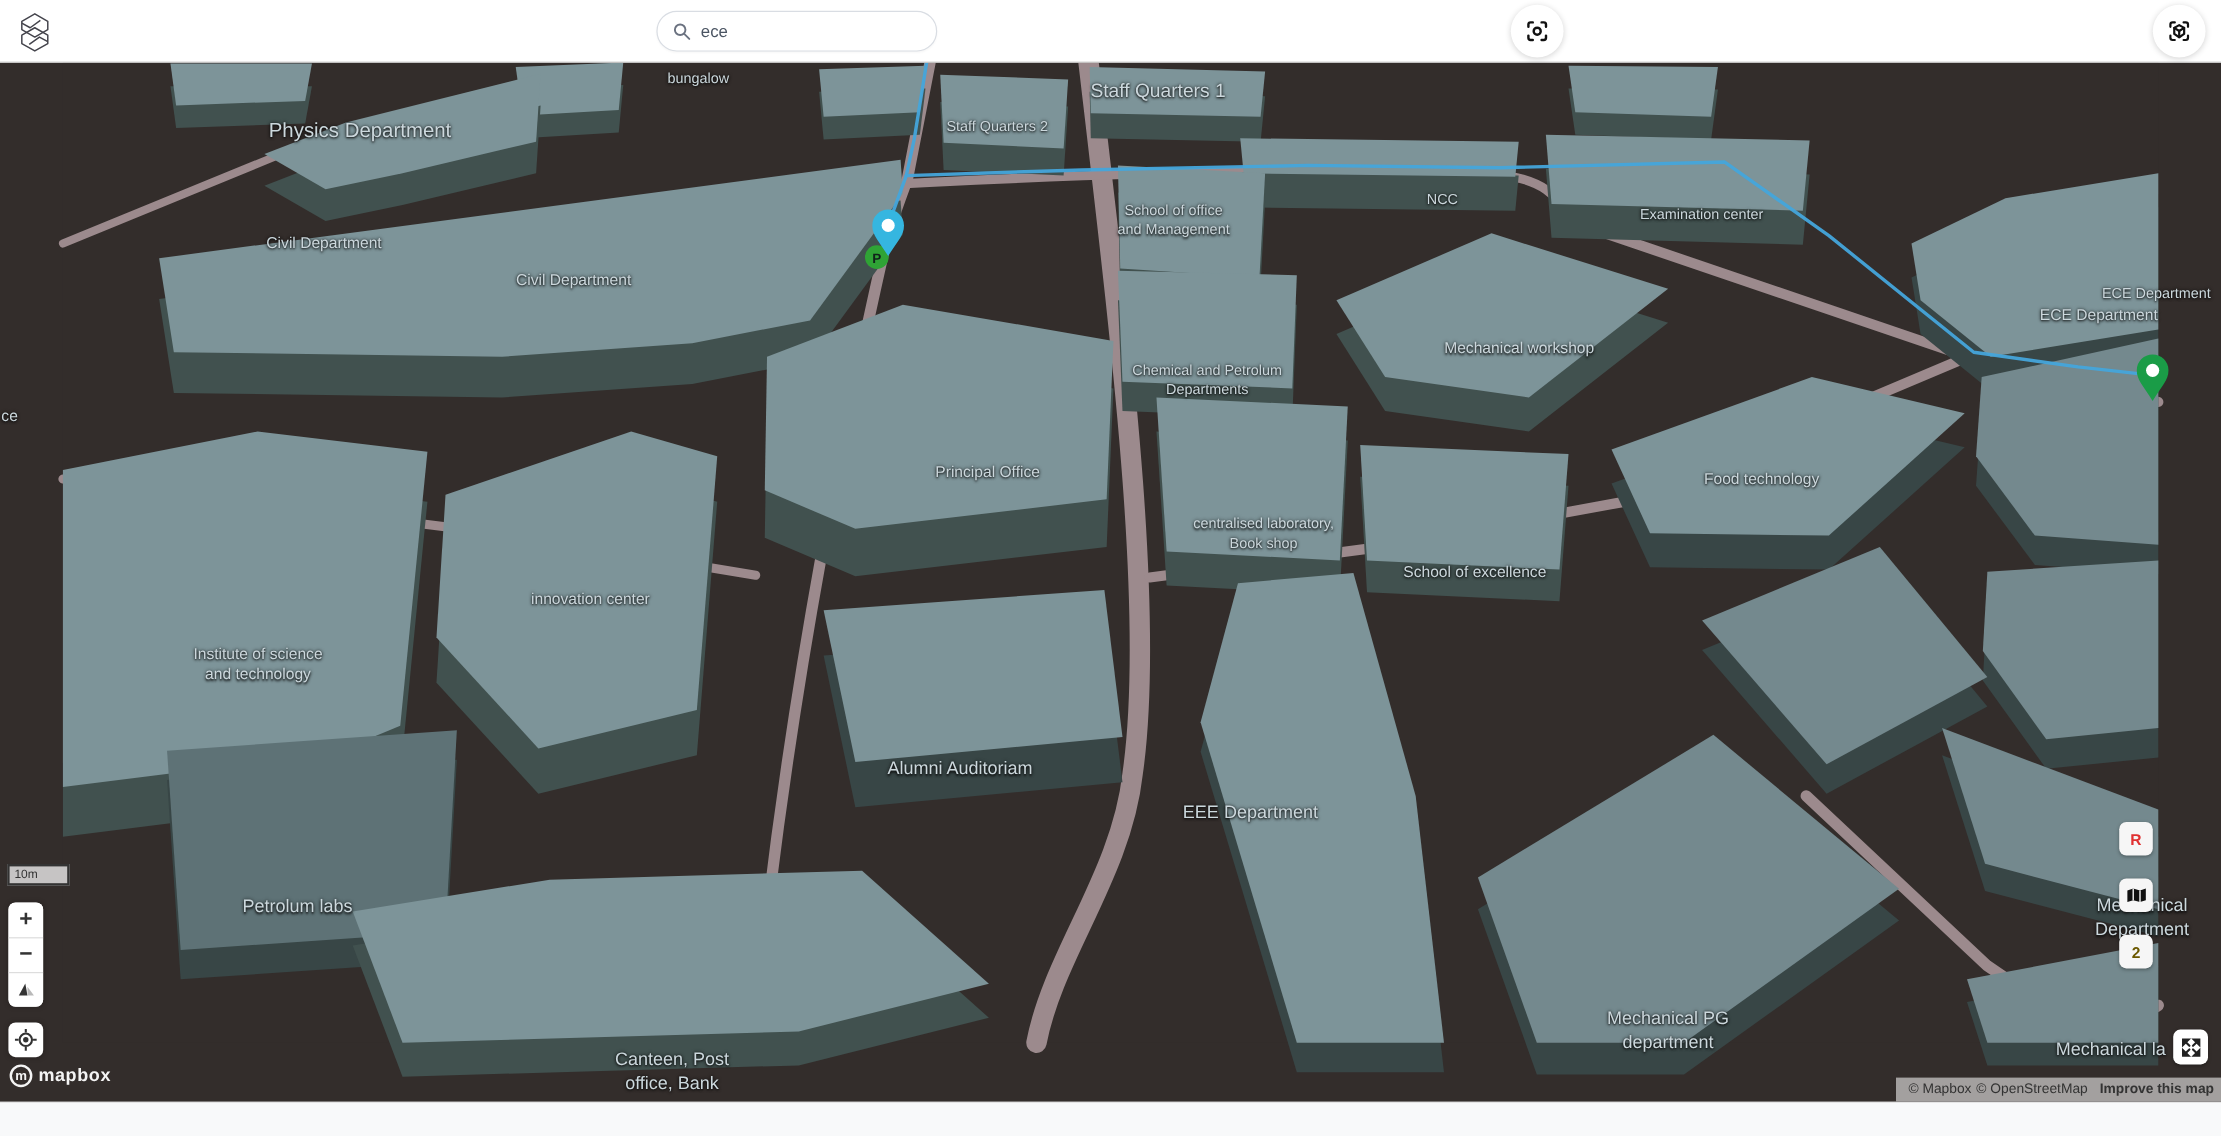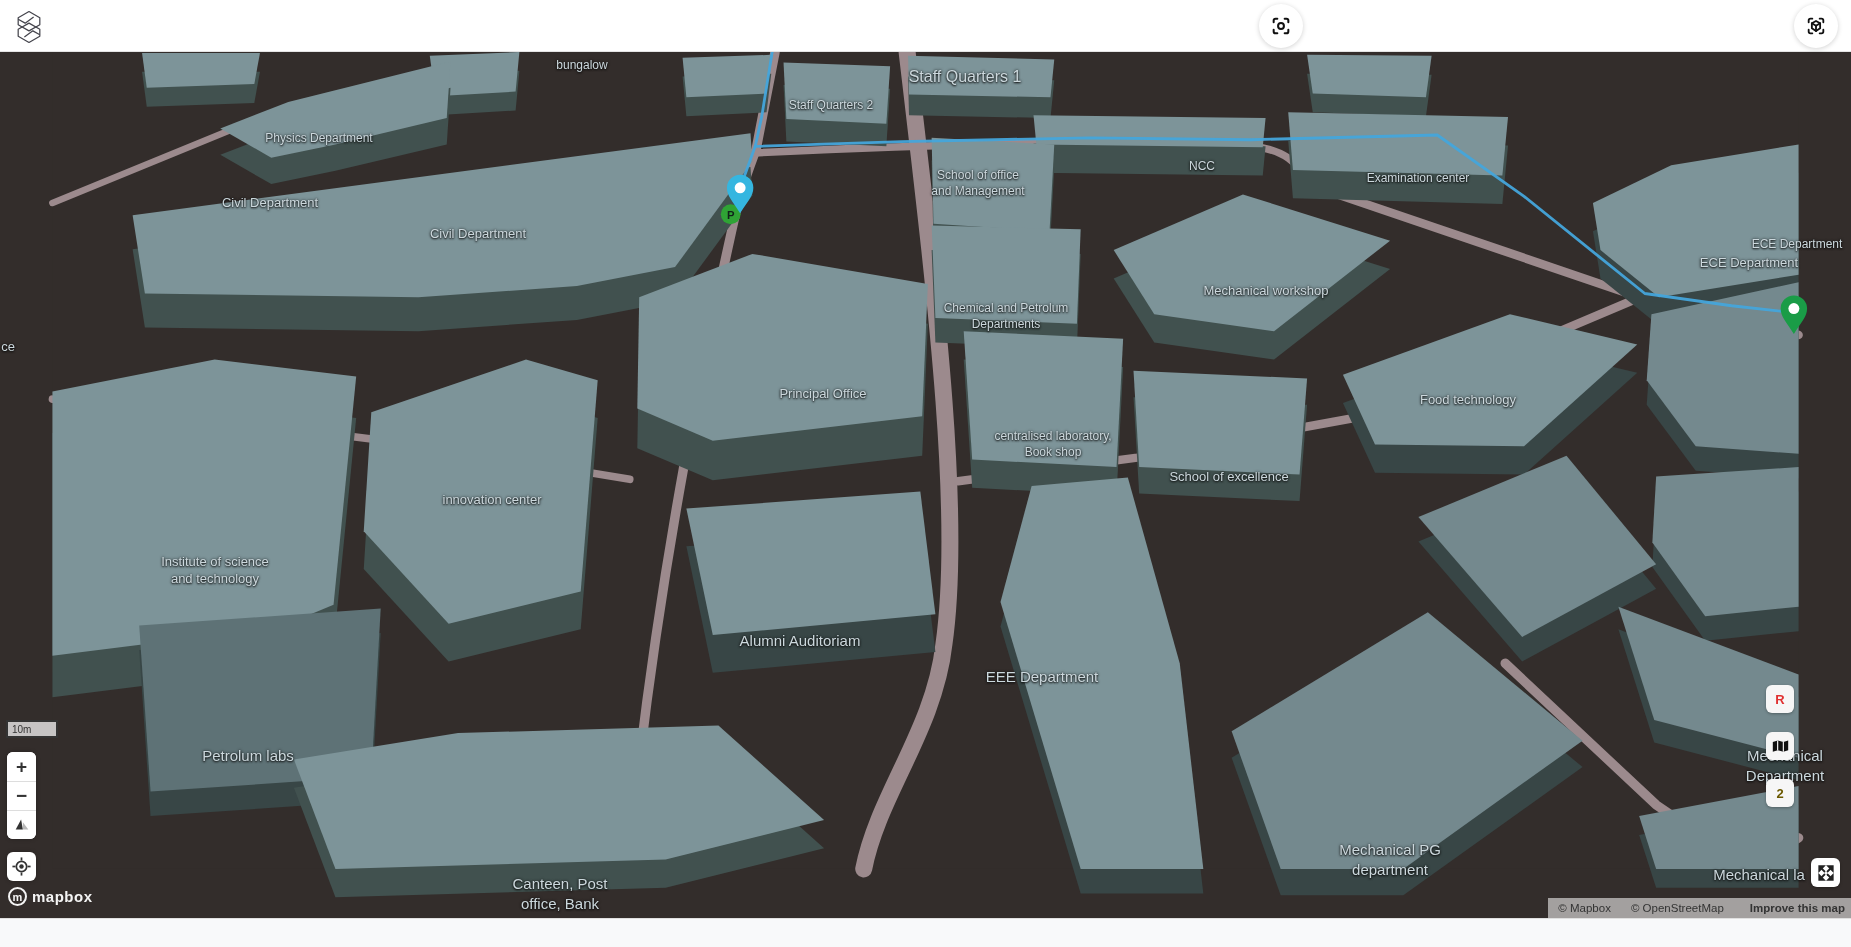--- a/index.html
+++ b/index.html
@@ -64,6 +64,13 @@
       <path d="M12,35 L23,27 L32,32"></path>
     </g>
   </svg>
+  <div class="search-pill">
+    <svg class="mag" viewBox="0 0 20 20">
+      <circle cx="8.5" cy="8.5" r="5.5" fill="none" stroke="#6b7280" stroke-width="2"></circle>
+      <line x1="13" y1="13" x2="18" y2="18" stroke="#6b7280" stroke-width="2" stroke-linecap="round"></line>
+    </svg>
+    <input type="text" value="ece" style="">
+  </div>
   <button class="nav-circle b1">
     <svg width="22" height="22" viewBox="0 0 24 24">
       <g fill="none" stroke="#111" stroke-width="2.2" stroke-linecap="round">

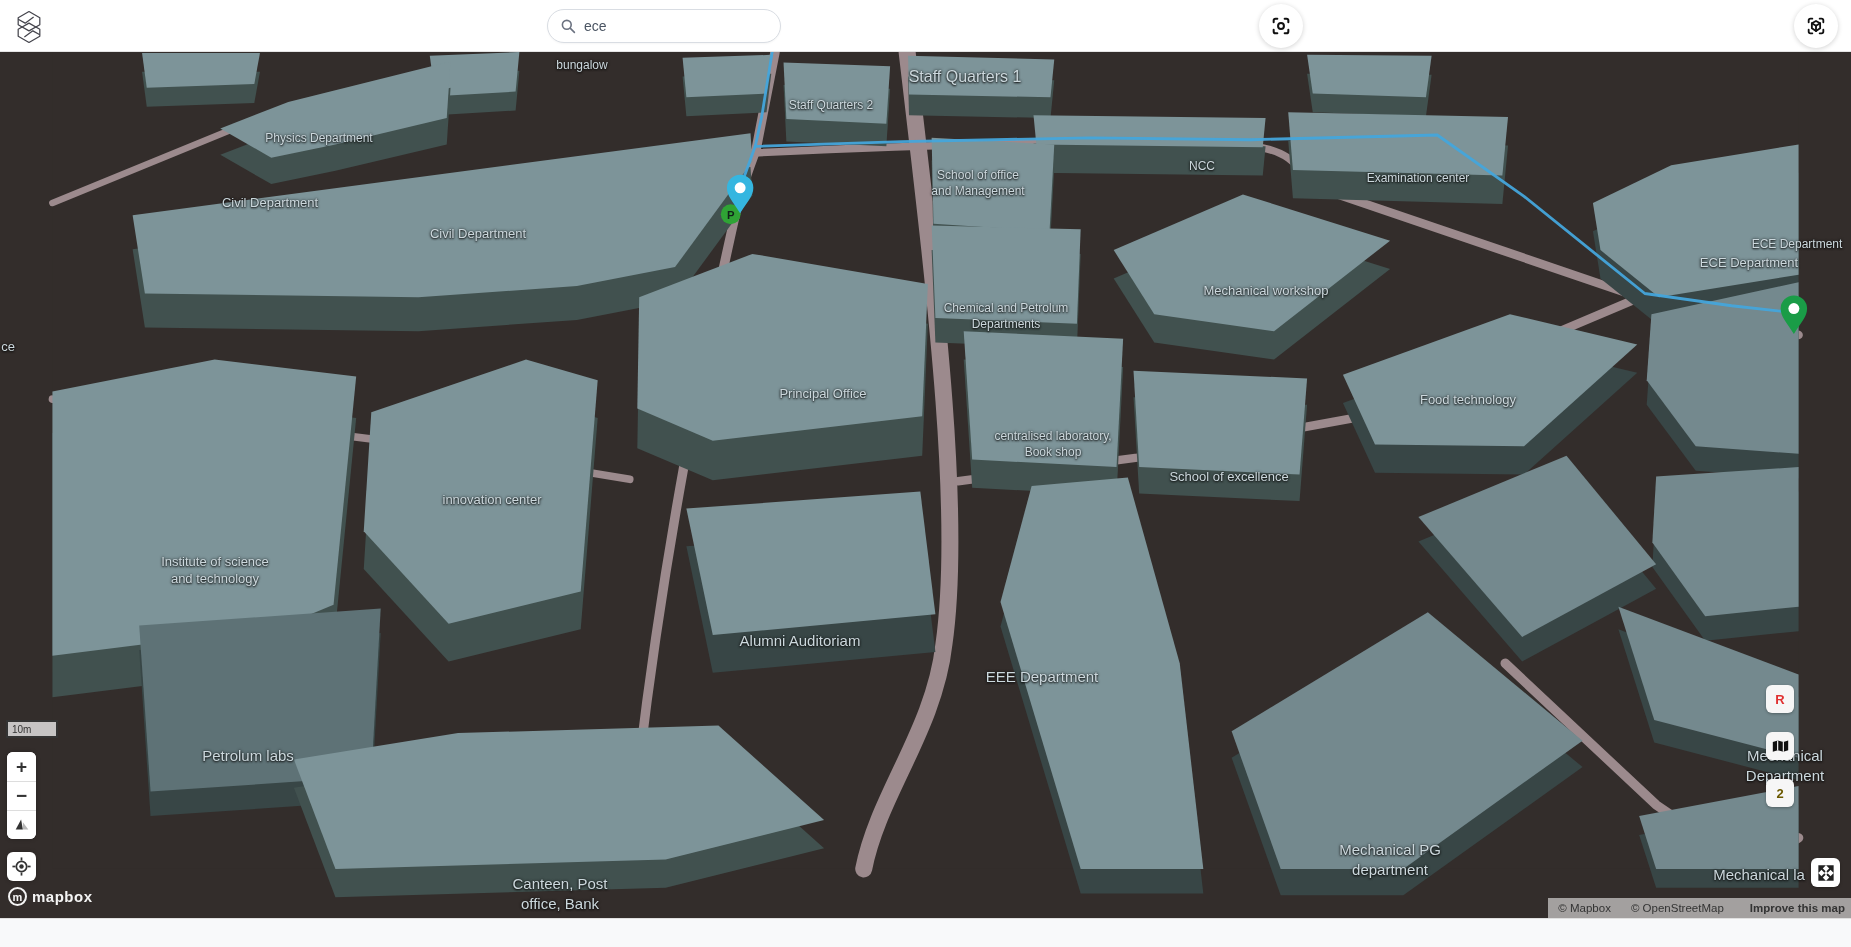--- a/index.html
+++ b/index.html
@@ -300,7 +300,7 @@
       <div class="map-label" style="left: 965px; top: 25px; font-size: 16px;">
         <div>Staff Quarters 1</div>
       </div>
-      <div class="map-label" style="left: 319px; top: 57px; font-size: 12px; margin-top: 30px;">
+      <div class="map-label" style="left: 300px; top: 57px; font-size: 17px;">
         <div>Physics Department</div>
       </div>
       <div class="map-label" style="left: 270px; top: 151px; font-size: 13px;">

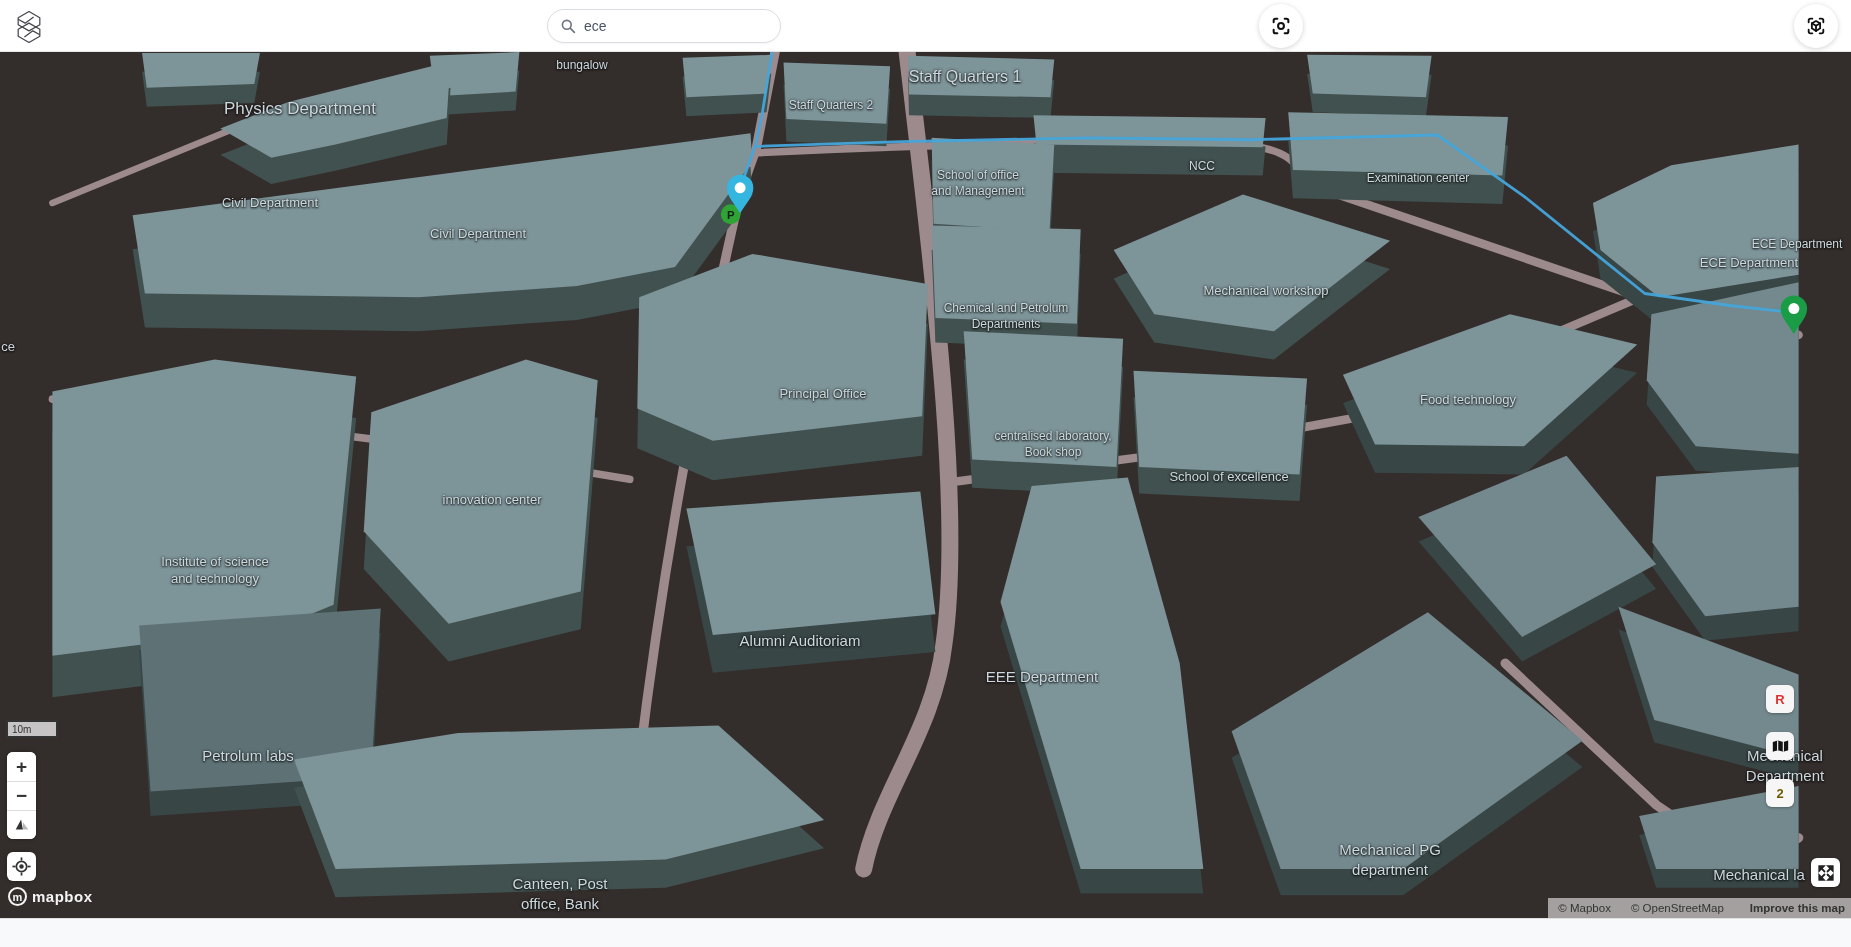--- a/index.html
+++ b/index.html
@@ -348,7 +348,7 @@
       <div class="map-label" style="left: 492px; top: 448px; font-size: 13px;">
         <div>innovation center</div>
       </div>
-      <div class="map-label" style="left: 215px; top: 519px; font-size: 13px; text-align: center;">
+      <div class="map-label" style="left: 215px; top: 502px; font-size: 13px; text-align: center;">
         <div>Institute of science</div>
         <div>and technology</div>
       </div>

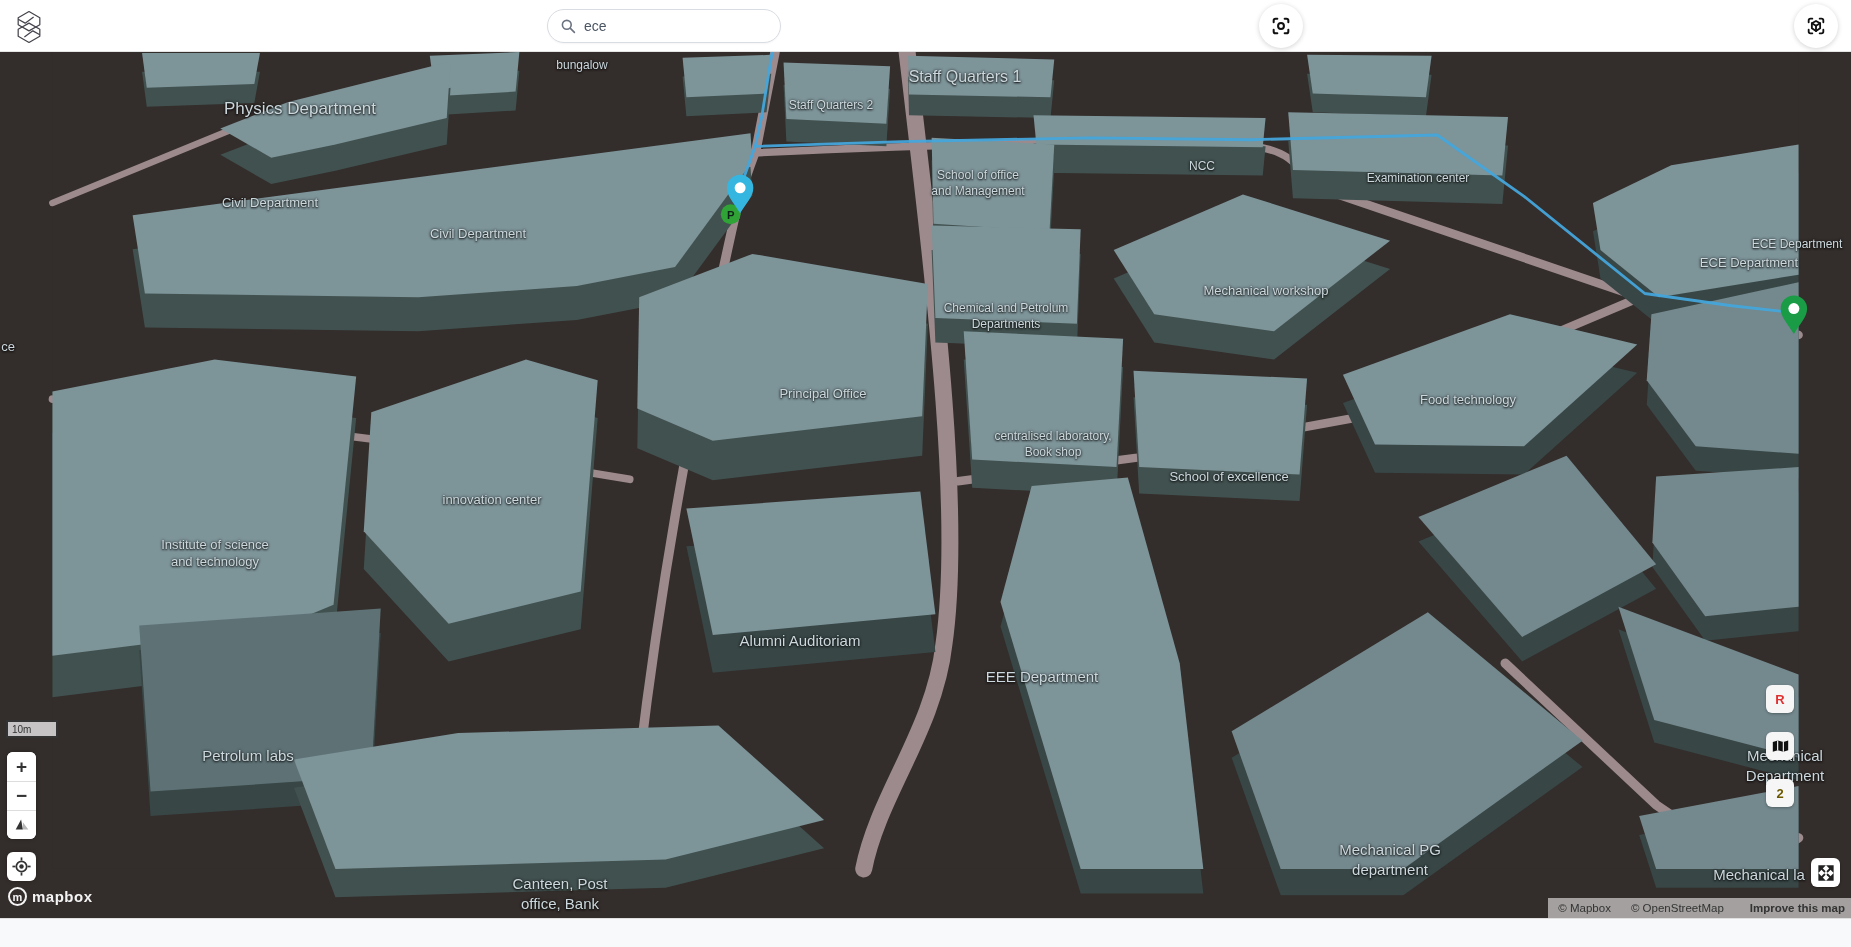--- a/index.html
+++ b/index.html
@@ -39,7 +39,7 @@
   .mapbox-logo .disc { width:19px; height:19px; border-radius:50%; border:2px solid #fff; color:#fff; font-size:11px; display:flex; align-items:center; justify-content:center; font-weight:700; }
   .mapbox-logo .word { color:#fff; font-size:15px; font-weight:700; letter-spacing:.5px; }
 
-  .attrib { position:absolute; right:0; top:846px; height:20px; background:rgba(255,255,255,.55); display:flex; align-items:center; padding:0 6px 0 10px; font-size:11.5px; color:#333; gap:20px; }
+  .attrib { position:absolute; right:0; top:846px; height:20px; background:rgba(255,255,255,.55); display:flex; align-items:center; padding:0 6px 0 10px; font-size:11.5px; color:#333; gap:4px; }
   .attrib a { color:#333; text-decoration:none; }
   .attrib .improve { font-weight:700; margin-left:6px; }
 

